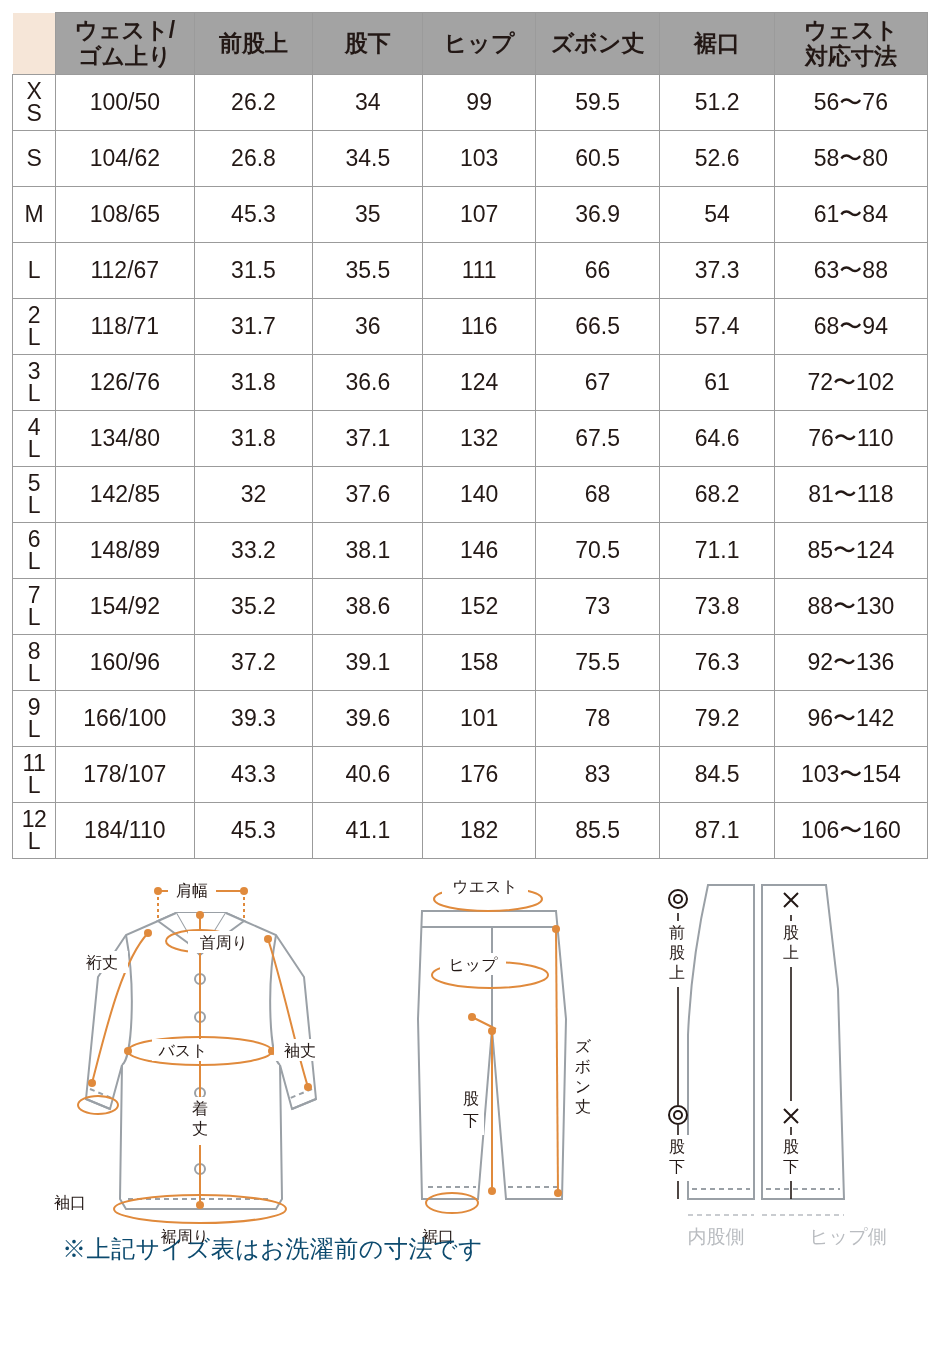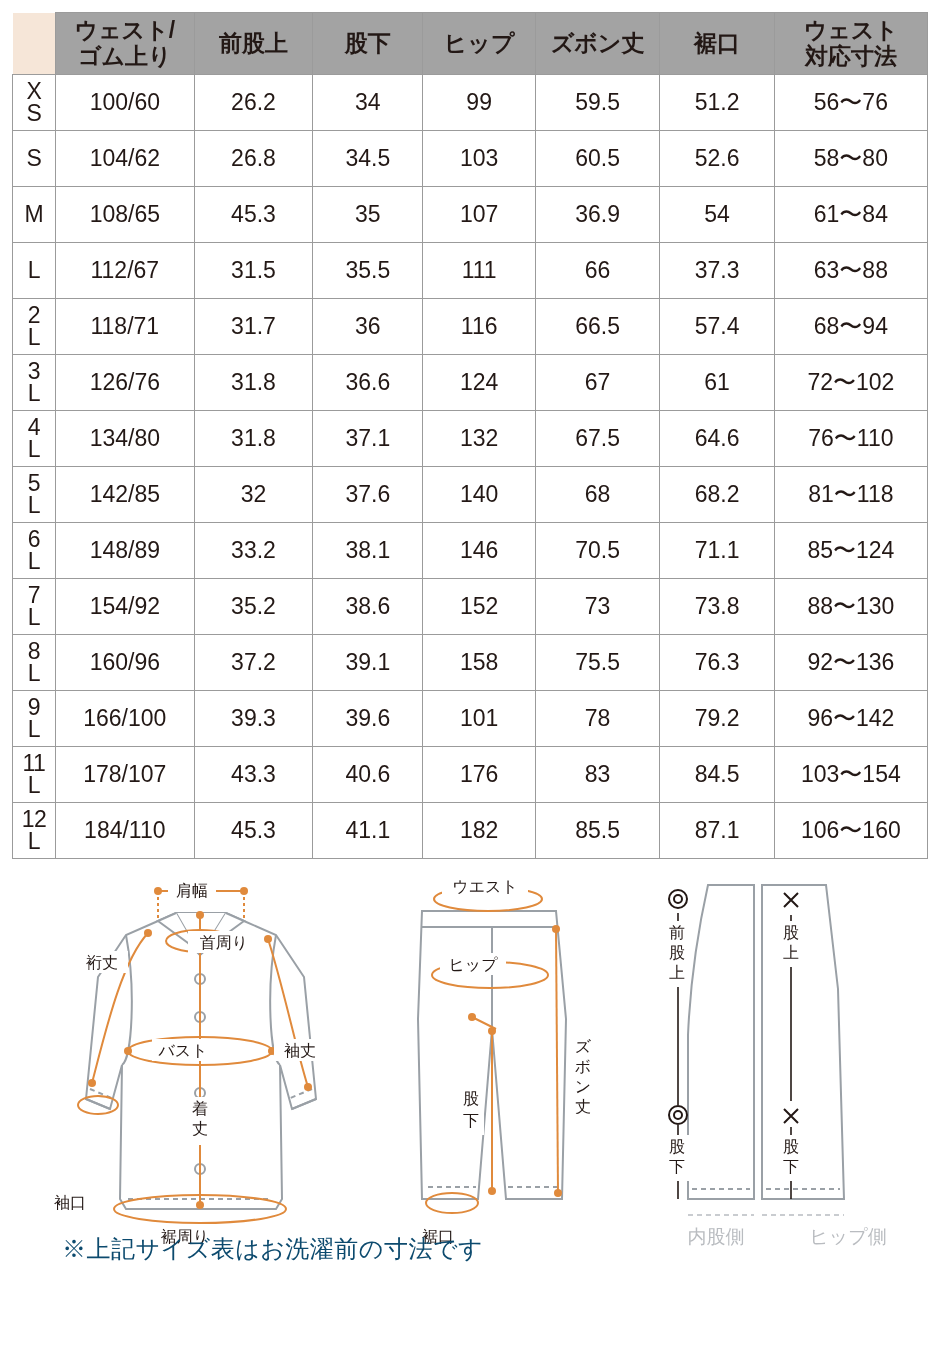--- a/index.html
+++ b/index.html
@@ -134,7 +134,7 @@
             <span class="sl">X</span>
             <span class="sl">S</span>
           </td>
-          <td>100/60</td>
+          <td>100/50</td>
           <td>26.2</td>
           <td>34</td>
           <td>99</td>

